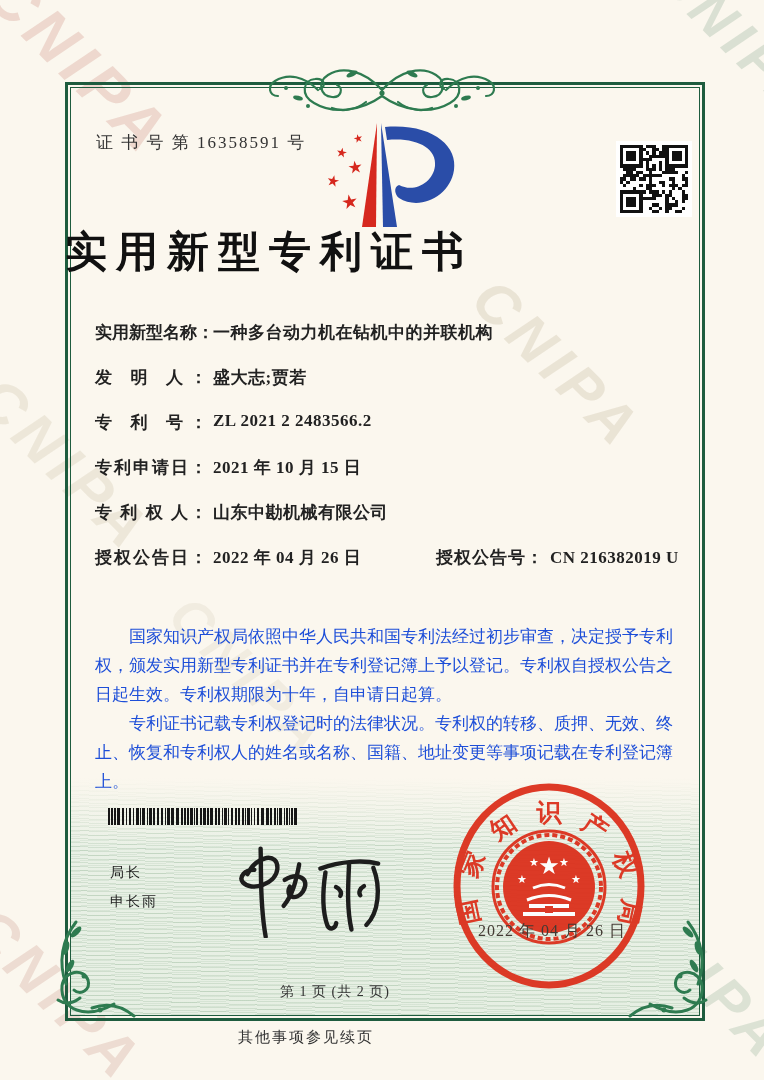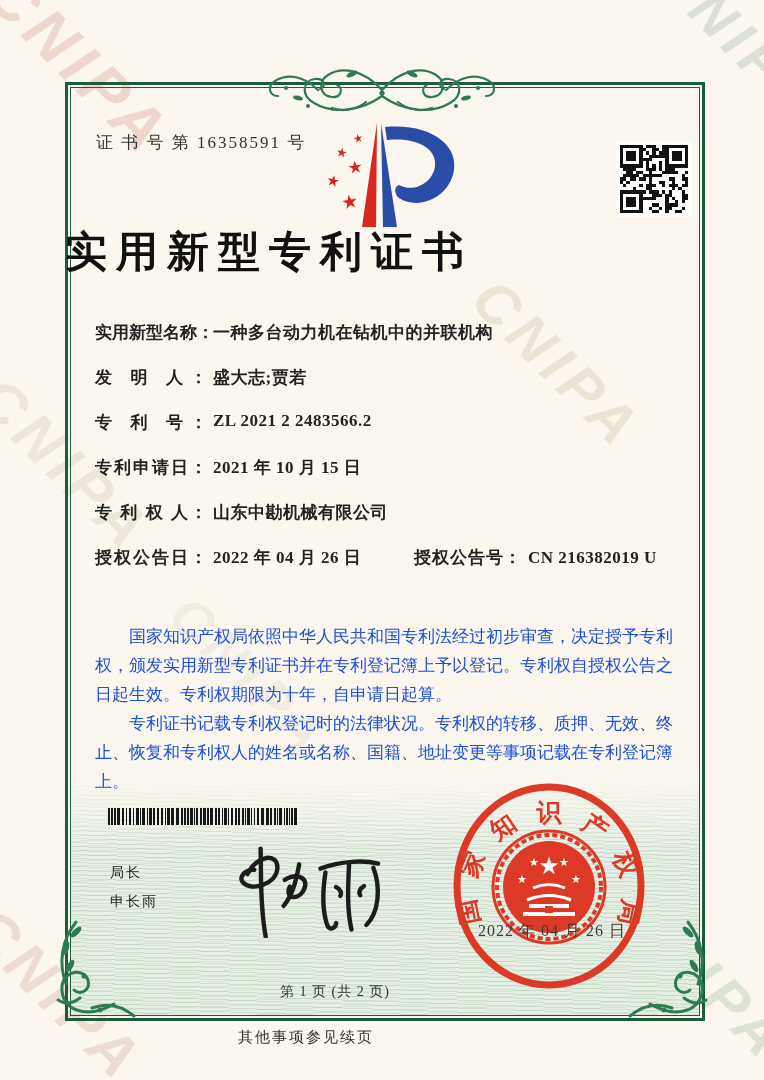--- a/index.html
+++ b/index.html
@@ -50,7 +50,7 @@
   .flabel{display:inline-block;width:112px;text-align:justify;text-align-last:justify;vertical-align:top;}
   .fval{margin-left:6px;letter-spacing:.5px;}
   .fval1{display:inline-block;width:198px;margin-left:6px;letter-spacing:.5px;}
-  .flabel2{display:inline-block;margin-left:3px;letter-spacing:1px;}
+  .flabel2{display:inline-block;margin-left:25px;letter-spacing:1px;}
 
   .paras{position:absolute;left:95px;top:622px;width:578px;z-index:4;
          font-size:17px;line-height:29px;color:#1d4ed8;text-align:justify;}

